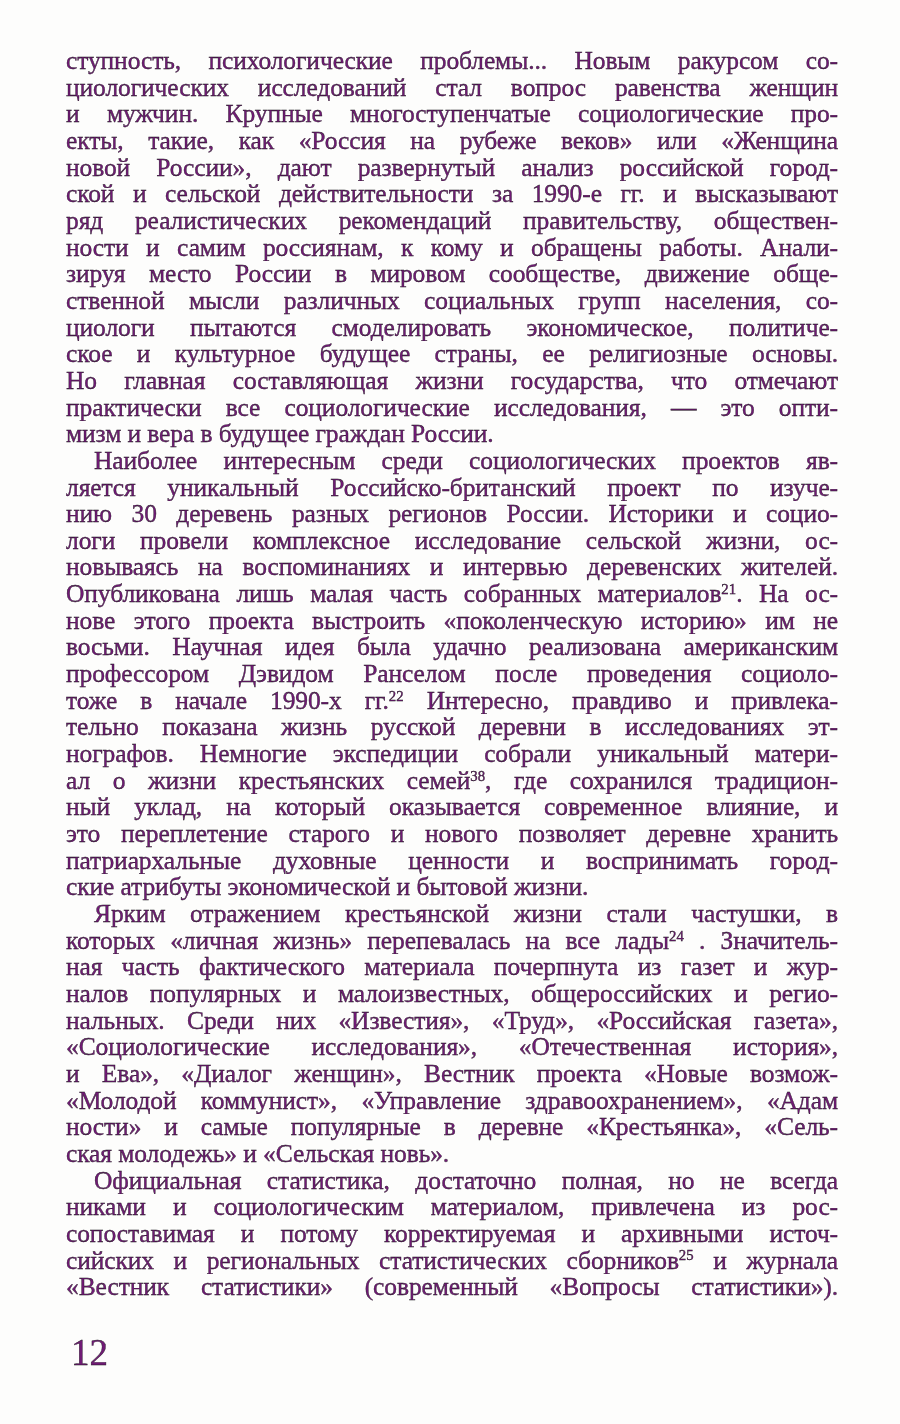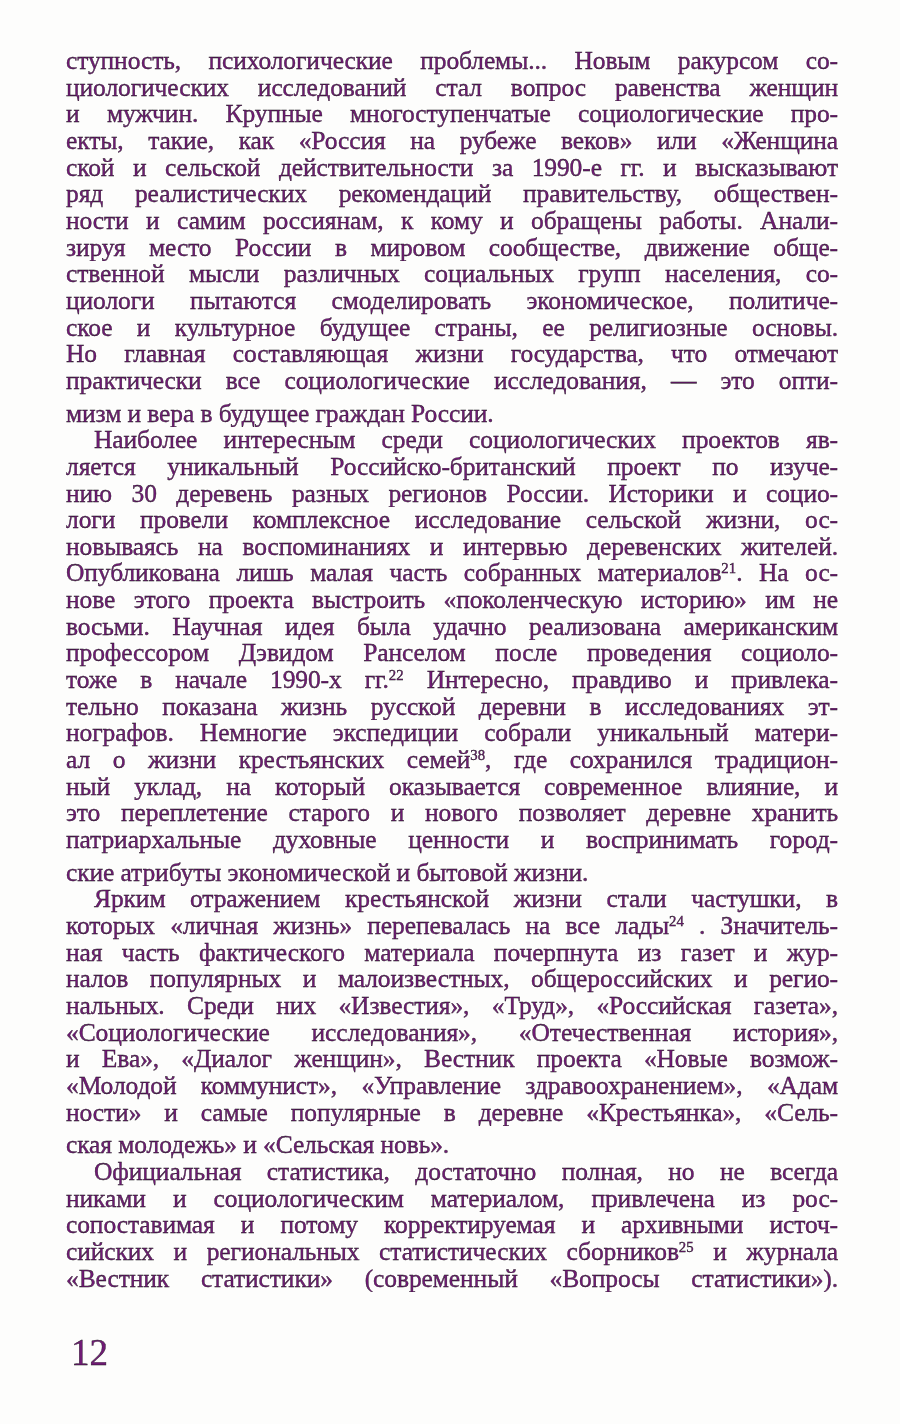--- a/index.html
+++ b/index.html
@@ -58,6 +58,7 @@
         <div class="line">циологических исследований стал вопрос равенства женщин</div>
         <div class="line">и мужчин. Крупные многоступенчатые социологические про-</div>
         <div class="line">екты, такие, как «Россия на рубеже веков» или «Женщина</div>
+        <div class="line">новой России», дают развернутый анализ российской город-</div>
         <div class="line">ской и сельской действительности за 1990-е гг. и высказывают</div>
         <div class="line">ряд реалистических рекомендаций правительству, обществен-</div>
         <div class="line">ности и самим россиянам, к кому и обращены работы. Анали-</div>

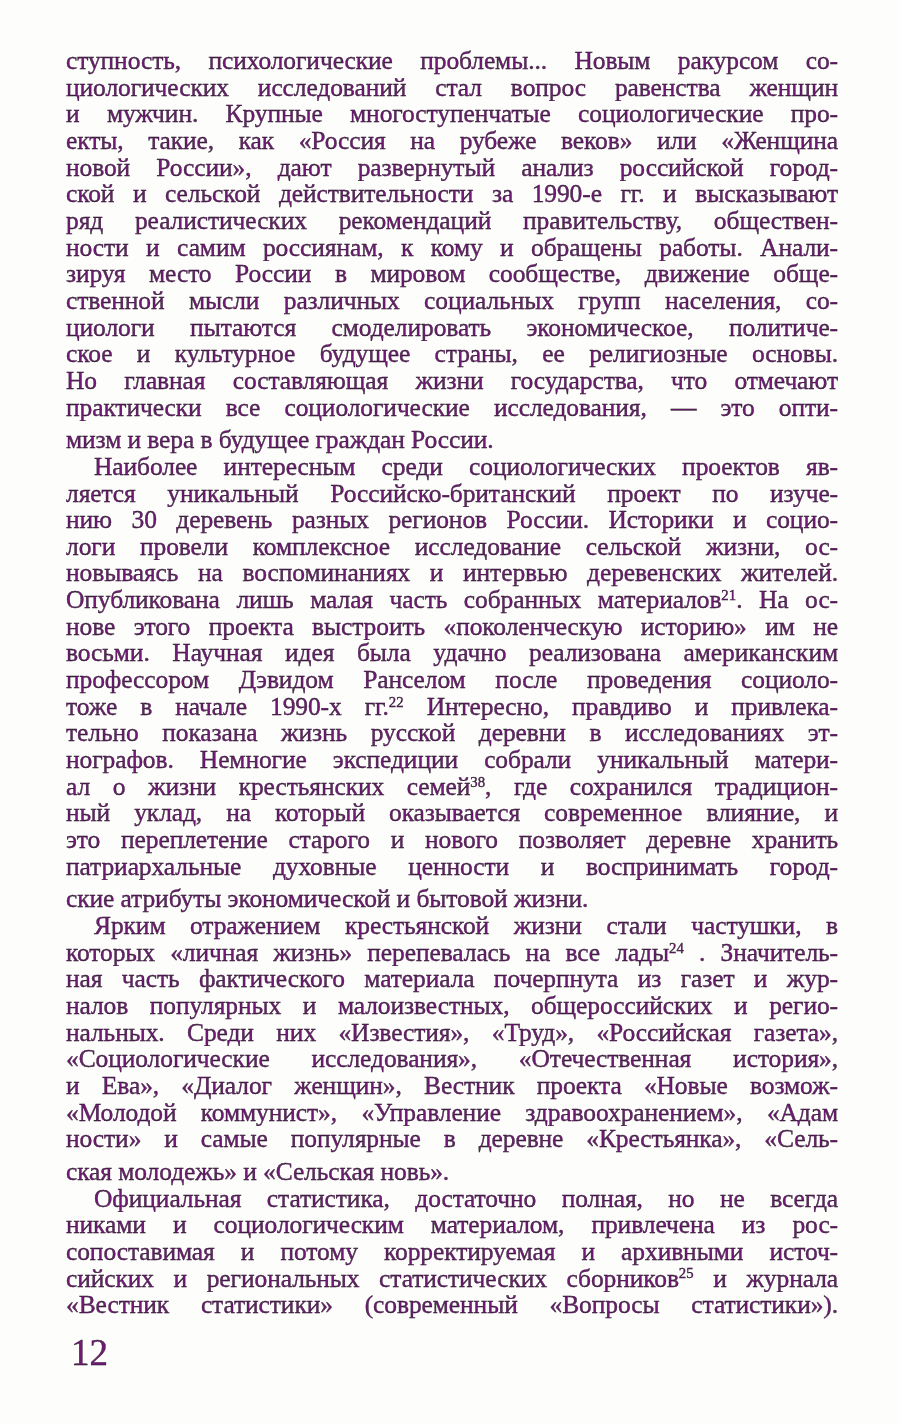--- a/index.html
+++ b/index.html
@@ -29,7 +29,7 @@
     -webkit-text-stroke: 0.35px #141414;
     letter-spacing: -0.1px;
   }
-  .line.lastline { text-align-last: left; margin-top: 6px; }
+  .line.lastline { text-align-last: left; }
   .line.indent { text-indent: 28px; }
   sup.fn {
     font-size: 0.58em;

